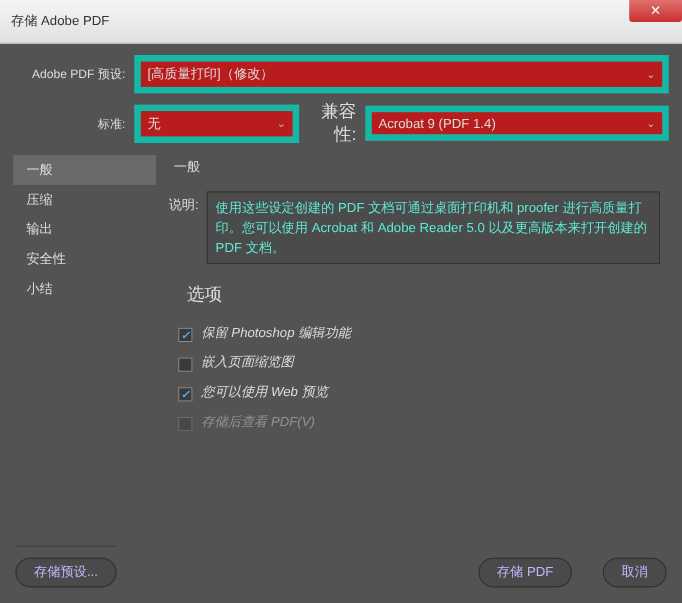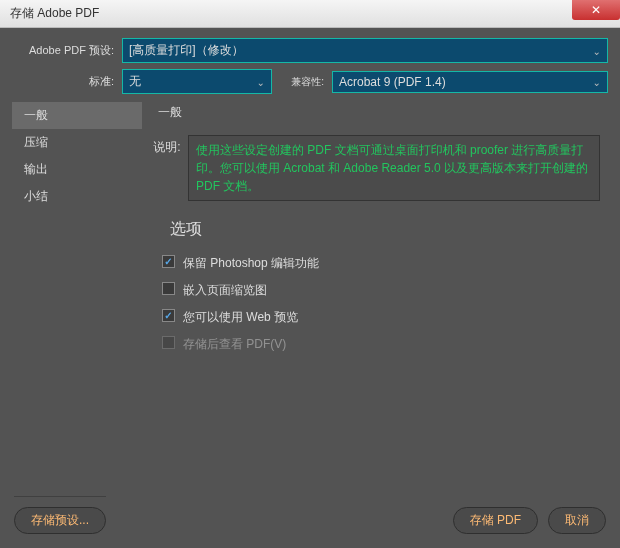--- a/index.html
+++ b/index.html
@@ -4,7 +4,7 @@
 <style>
 * { box-sizing: border-box; margin: 0; padding: 0; font-family: "Microsoft YaHei", "SimSun", Arial, sans-serif; }
 body { width: 620px; height: 548px; background: #535353; overflow: hidden; }
-.titlebar { height: 28px; background: linear-gradient(#f5f5f5, #e0e0e0); display: flex; align-items: center; padding-left: 10px; font-size: 12px; color: #333; border-bottom: 1px solid #bbb; position: relative; }
+.titlebar { height: 40px; background: linear-gradient(#f5f5f5, #e0e0e0); display: flex; align-items: center; padding-left: 10px; font-size: 12px; color: #333; border-bottom: 1px solid #bbb; position: relative; }
 .close-btn { position: absolute; right: 0; top: 0; width: 48px; height: 20px; background: linear-gradient(#e07070, #c83030); color: #fff; display: flex; align-items: center; justify-content: center; font-size: 12px; border-bottom-left-radius: 3px; border-bottom-right-radius: 3px; cursor: pointer; }
 .content { padding: 10px 12px 0 12px; color: #ddd; font-size: 12px; }
 .row { display: flex; align-items: center; margin-bottom: 6px; }

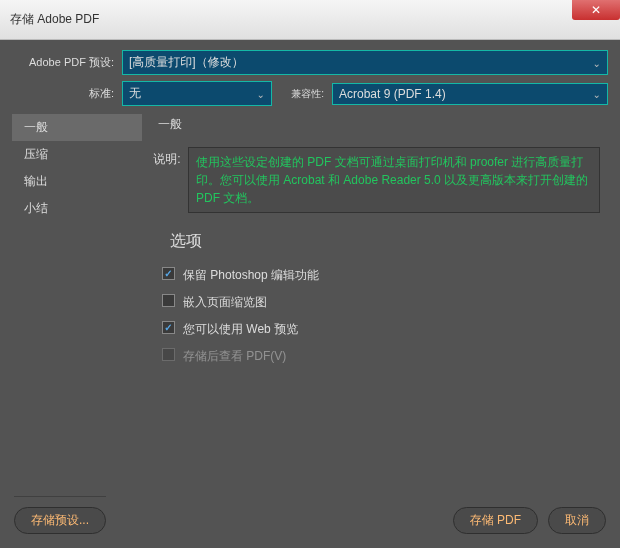--- a/index.html
+++ b/index.html
@@ -9,7 +9,7 @@
 .content { padding: 10px 12px 0 12px; color: #ddd; font-size: 12px; }
 .row { display: flex; align-items: center; margin-bottom: 6px; }
 .label-col { width: 110px; text-align: right; padding-right: 8px; color: #ddd; font-size: 11px; }
-.select { flex: 1; background: #0c4a6e; border: 1px solid #14b8a6; color: #ddd; font-size: 12px; padding: 3px 20px 3px 6px; position: relative; cursor: pointer; }
+.select { flex: 1; background: #b91c1c; border: 6px solid #14b8a6; color: #ddd; font-size: 12px; padding: 3px 20px 3px 6px; position: relative; cursor: pointer; }
 .select.small { flex: 0 0 150px; }
 .caret { position: absolute; right: 6px; top: 50%; transform: translateY(-50%); font-size: 10px; color: #bbb; }
 .main { display: flex; margin-top: 8px; height: 390px; }

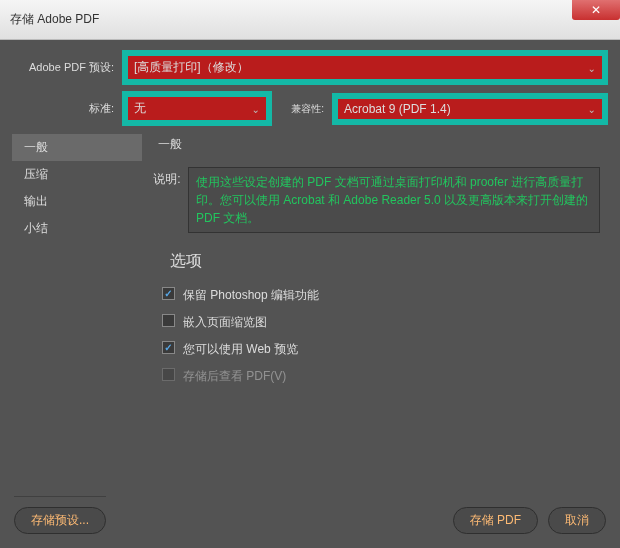--- a/index.html
+++ b/index.html
@@ -32,7 +32,7 @@
 .footer-right { margin-left: auto; display: flex; gap: 10px; }
 .preset-btn-wrap { display: flex; flex-direction: column; }
 .hr { border: none; border-top: 1px solid #404040; margin: 0 0 10px 0; }
-.compat-label { width: 60px; text-align: right; padding-right: 8px; color: #ddd; font-size: 10px; }
+.compat-label { width: 60px; text-align: right; padding-right: 8px; color: #ddd; font-size: 16px; }
 </style>
 </head>
 <body>

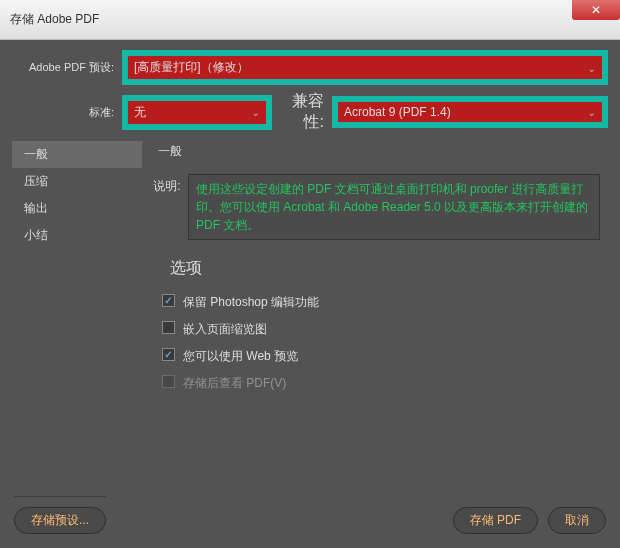--- a/index.html
+++ b/index.html
@@ -20,7 +20,7 @@
 .section-title { color: #ddd; font-size: 12px; margin-bottom: 14px; padding-left: 6px; }
 .desc-row { display: flex; margin-bottom: 16px; }
 .desc-label { width: 36px; text-align: center; padding-right: 6px; color: #ddd; font-size: 12px; padding-top: 4px; }
-.desc-box { flex: 1; background: #4b4b4b; border: 1px solid #333; color: #22c55e; font-size: 12px; padding: 5px 7px; line-height: 1.5; margin-right: 8px; }
+.desc-box { flex: 1; background: #4b4b4b; border: 1px solid #333; color: #5eead4; font-size: 12px; padding: 5px 7px; line-height: 1.5; margin-right: 8px; }
 .options-group { margin-left: 6px; }
 .group-label { color: #ddd; font-size: 16px; padding: 2px 4px; margin-bottom: 8px; margin-left: 8px; }
 .checkbox-row { display: flex; align-items: flex-start; padding: 5px 0 5px 4px; cursor: pointer; }

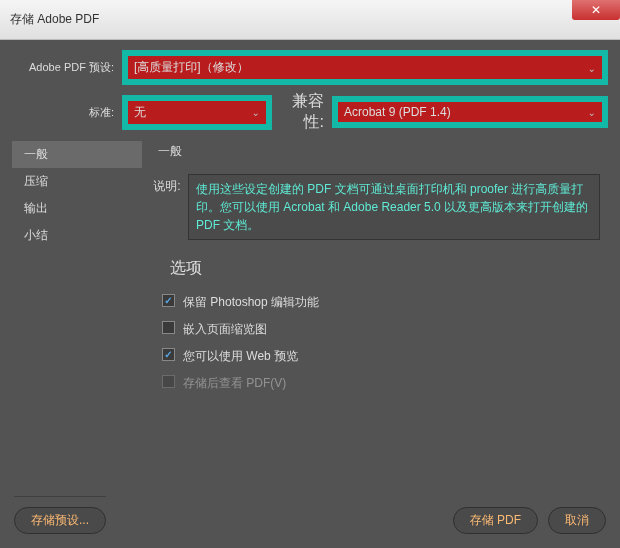--- a/index.html
+++ b/index.html
@@ -70,6 +70,7 @@
       <div class="sidebar-item active"><span>一般</span></div>
       <div class="sidebar-item"><span>压缩</span></div>
       <div class="sidebar-item"><span>输出</span></div>
+      <div class="sidebar-item"><span>安全性</span></div>
       <div class="sidebar-item"><span>小结</span></div>
     </div>
     <div class="panel">

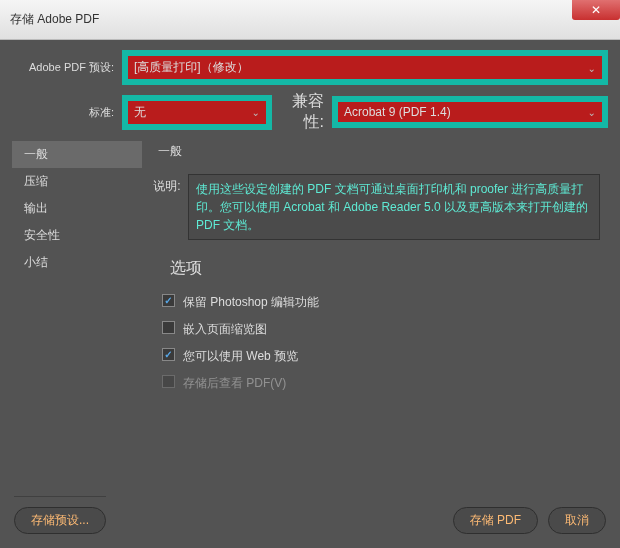--- a/index.html
+++ b/index.html
@@ -23,7 +23,7 @@
 .desc-box { flex: 1; background: #4b4b4b; border: 1px solid #333; color: #5eead4; font-size: 12px; padding: 5px 7px; line-height: 1.5; margin-right: 8px; }
 .options-group { margin-left: 6px; }
 .group-label { color: #ddd; font-size: 16px; padding: 2px 4px; margin-bottom: 8px; margin-left: 8px; }
-.checkbox-row { display: flex; align-items: flex-start; padding: 5px 0 5px 4px; cursor: pointer; }
+.checkbox-row { display: flex; align-items: flex-end; padding: 5px 0 5px 4px; cursor: pointer; font-style: italic; }
 .checkbox-row.disabled { opacity: 0.45; cursor: default; }
 .cb { width: 13px; height: 13px; border: 1px solid #888; background: #3a3a3a; margin-right: 8px; display: flex; align-items: center; justify-content: center; color: #58a8e8; font-size: 10px; font-weight: bold; }
 .cb.checked::before { content: "✓"; }

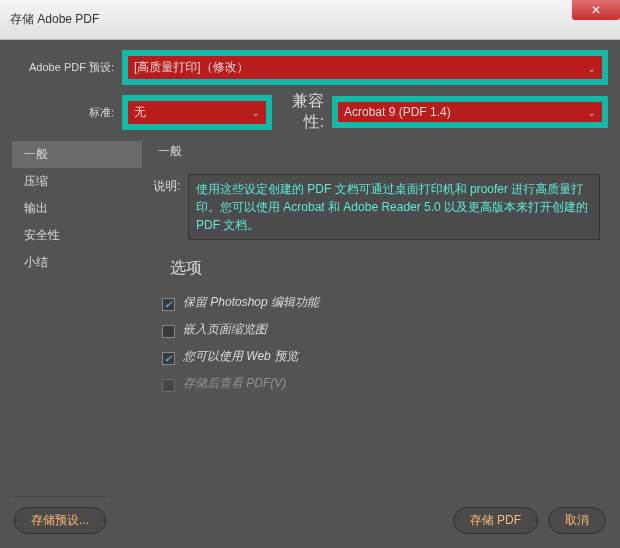--- a/index.html
+++ b/index.html
@@ -28,7 +28,7 @@
 .cb { width: 13px; height: 13px; border: 1px solid #888; background: #3a3a3a; margin-right: 8px; display: flex; align-items: center; justify-content: center; color: #58a8e8; font-size: 10px; font-weight: bold; }
 .cb.checked::before { content: "✓"; }
 .footer { position: absolute; bottom: 0; left: 0; right: 0; padding: 10px 14px 14px 14px; display: flex; align-items: flex-end; }
-.btn { background: #4a4a4a; border: 1px solid #2f2f2f; border-radius: 14px; color: #fdba74; font-size: 12px; padding: 4px 16px; cursor: pointer; }
+.btn { background: #4a4a4a; border: 1px solid #2f2f2f; border-radius: 14px; color: #c4b5fd; font-size: 12px; padding: 4px 16px; cursor: pointer; }
 .footer-right { margin-left: auto; display: flex; gap: 10px; }
 .preset-btn-wrap { display: flex; flex-direction: column; }
 .hr { border: none; border-top: 1px solid #404040; margin: 0 0 10px 0; }

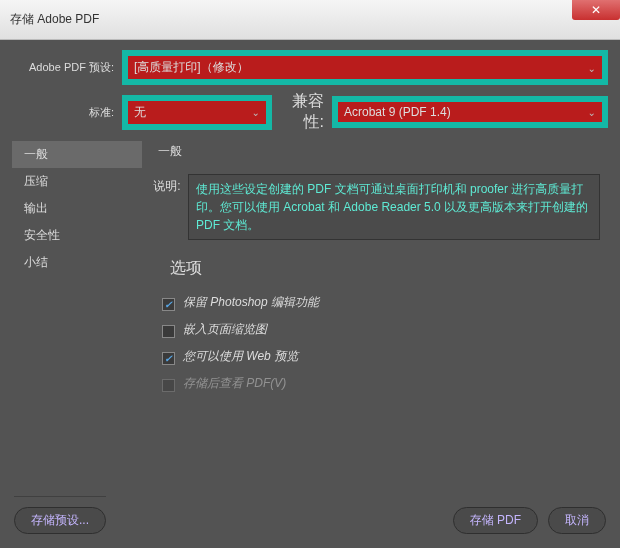--- a/index.html
+++ b/index.html
@@ -29,7 +29,7 @@
 .cb.checked::before { content: "✓"; }
 .footer { position: absolute; bottom: 0; left: 0; right: 0; padding: 10px 14px 14px 14px; display: flex; align-items: flex-end; }
 .btn { background: #4a4a4a; border: 1px solid #2f2f2f; border-radius: 14px; color: #c4b5fd; font-size: 12px; padding: 4px 16px; cursor: pointer; }
-.footer-right { margin-left: auto; display: flex; gap: 10px; }
+.footer-right { margin-left: auto; display: flex; gap: 28px; }
 .preset-btn-wrap { display: flex; flex-direction: column; }
 .hr { border: none; border-top: 1px solid #404040; margin: 0 0 10px 0; }
 .compat-label { width: 60px; text-align: right; padding-right: 8px; color: #ddd; font-size: 16px; }

